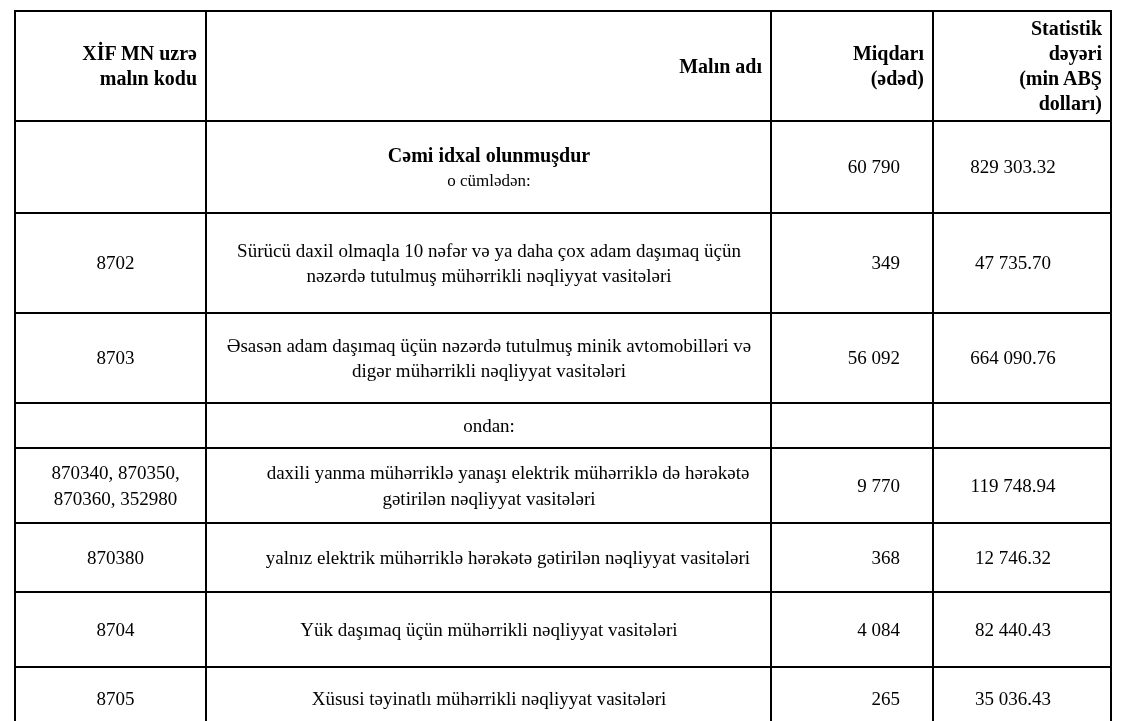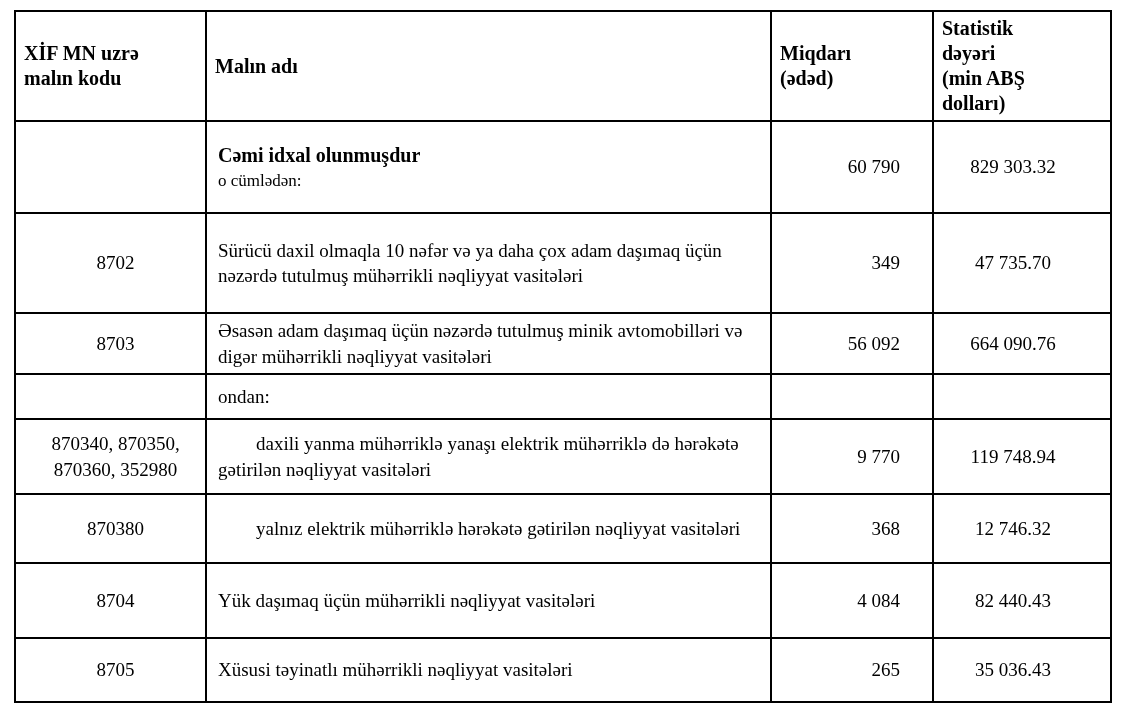--- a/index.html
+++ b/index.html
@@ -34,7 +34,7 @@
   }
   th {
     font-weight: bold;
-    text-align: left;
+    text-align: right;
     white-space: pre-line;
     font-size: 20px;
     line-height: 1.25;

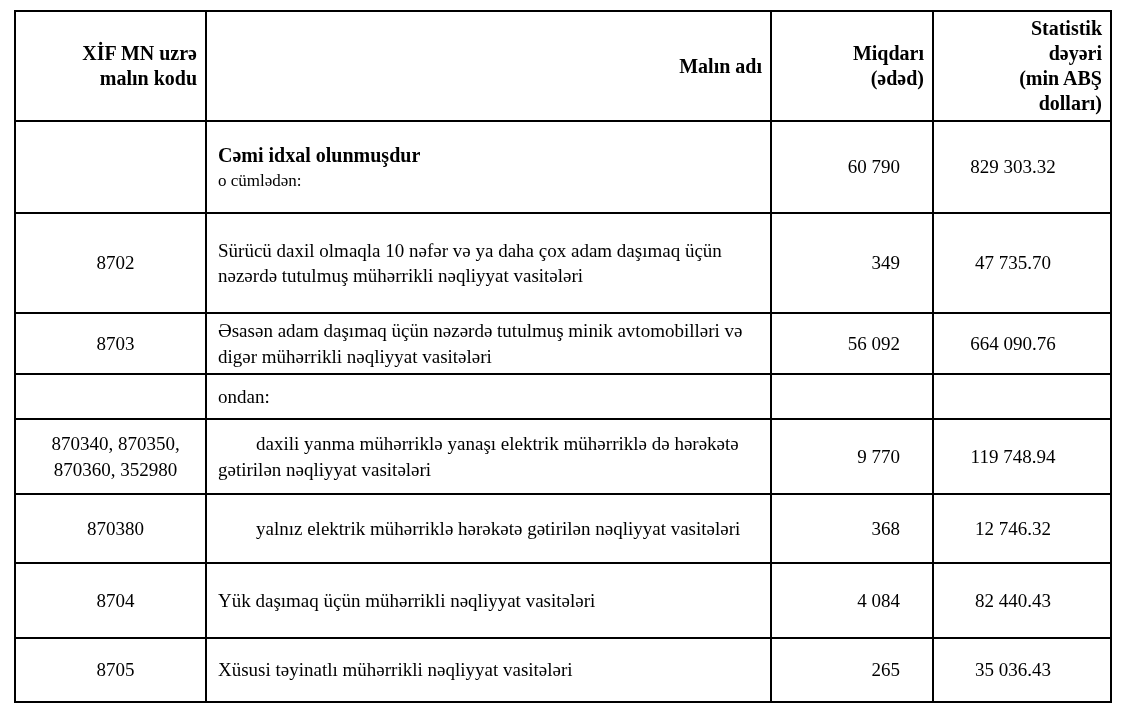--- a/index.html
+++ b/index.html
@@ -51,7 +51,7 @@
     margin-top: 46px;
   }
   td.name-cell {
-    text-align: left;
+    text-align: center;
     padding-left: 11px;
     padding-right: 10px;
   }

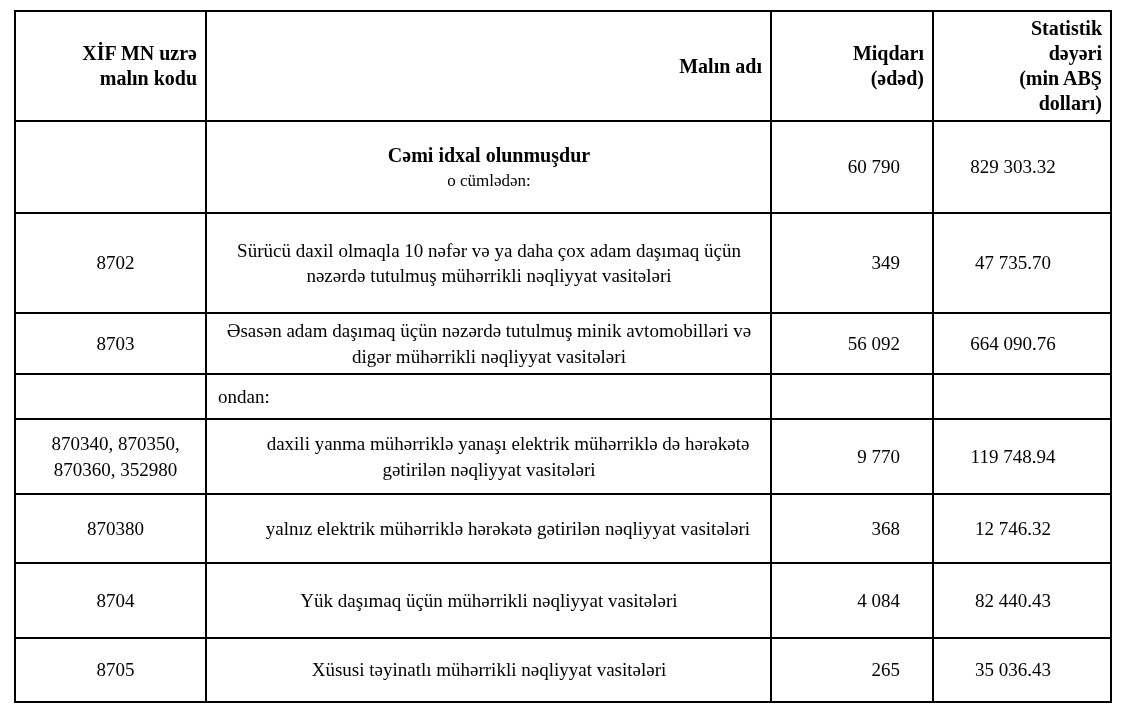--- a/index.html
+++ b/index.html
@@ -67,7 +67,7 @@
   tr.row-header  { height: 108px; }
   tr.row-summary { height: 92px; }
   tr.row-8702    { height: 100px; }
-  tr.row-8703    { height: 61px; }
+  tr.row-8703    { height: 90px; }
   tr.row-ondan   { height: 45px; }
   tr.row-870340  { height: 75px; }
   tr.row-870380  { height: 69px; }

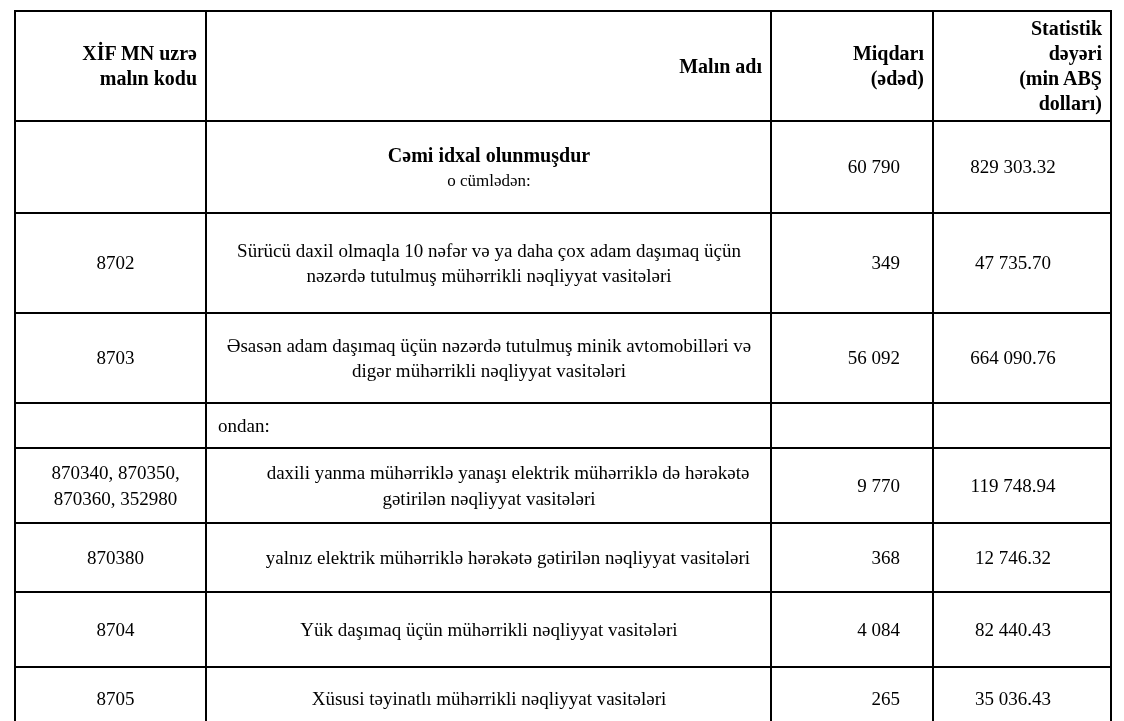--- a/index.html
+++ b/index.html
@@ -87,7 +87,7 @@
   }
   td.bold-num { font-weight: normal; }
 
-  tr.row-ondan td.name-cell { text-align: left; border-radius: 11px; }
+  tr.row-ondan td.name-cell { text-align: center; border-radius: 11px; }
 
   td.name-indent { text-indent: 38px; }
 </style>

